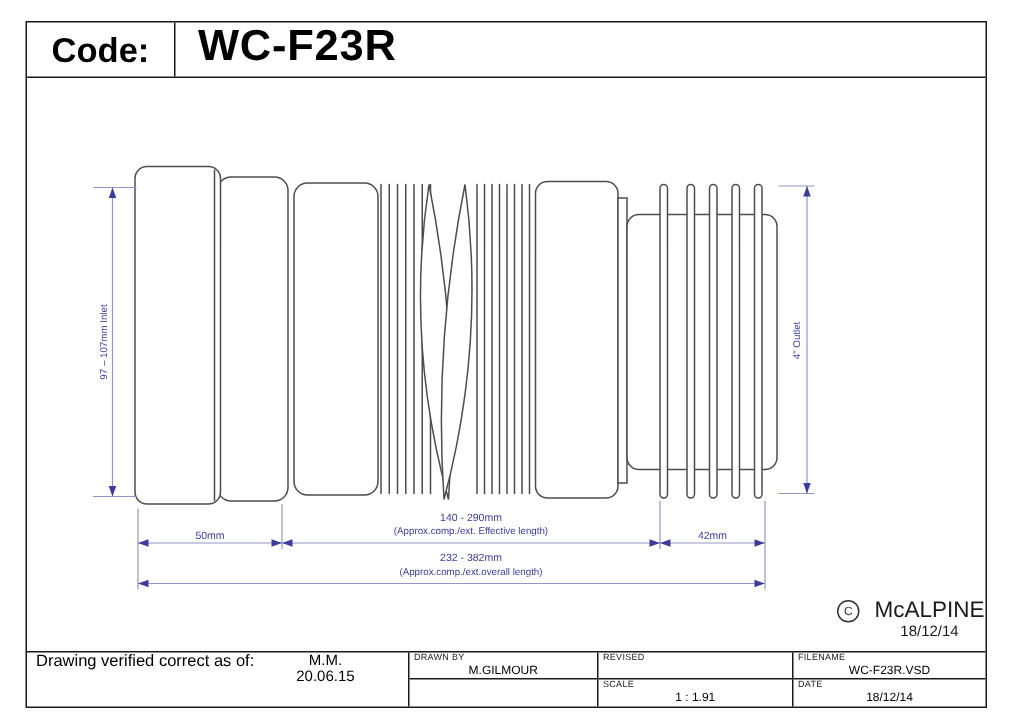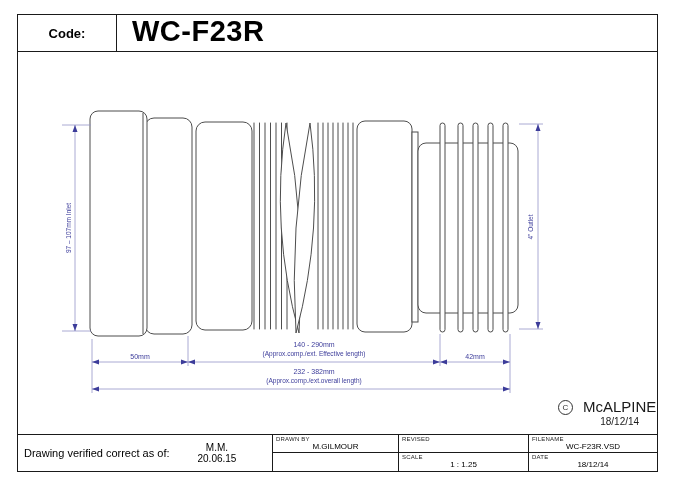--- a/index.html
+++ b/index.html
@@ -10,7 +10,7 @@
   
   .hdr{height:36px;display:flex;border-bottom:1px solid #1a1a1a;flex:0 0 auto;}
   .hdr-code-cell{width:98px;border-right:1px solid #1a1a1a;display:flex;align-items:center;justify-content:center;}
-  .hdr-code-label{font-size:13px;font-weight:bold;color:#000;}
+  .hdr-code-label{font-size:23px;font-weight:bold;color:#000;}
   .hdr-value-cell{flex:1;display:flex;align-items:flex-start;padding-left:15px;}
   .hdr-code-value{font-size:29px;font-weight:bold;color:#000;letter-spacing:0.5px;}
   

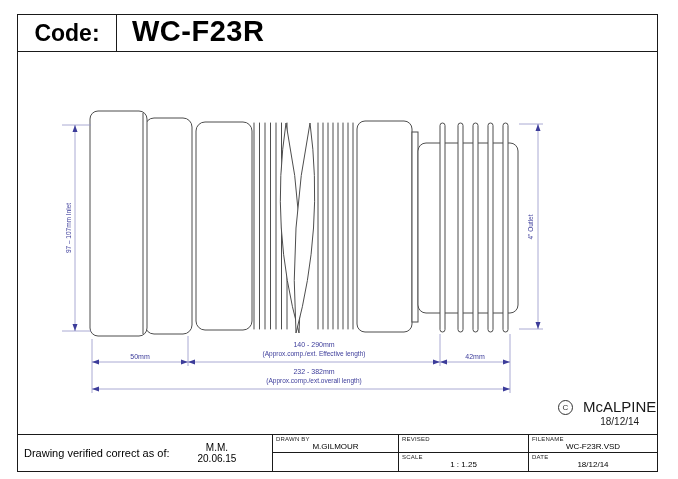--- a/index.html
+++ b/index.html
@@ -28,7 +28,7 @@
   .cell{position:relative;box-sizing:border-box;}
   .bR{border-right:1px solid #1a1a1a;}
   .bB{border-bottom:1px solid #1a1a1a;}
-  .verif{grid-row:1/3;display:flex;align-items:center;}
+  .verif{grid-row:1/3;display:flex;align-items:flex-start;}
   .verif-label{font-size:11px;color:#000;padding-left:6px;white-space:nowrap;}
   .verif-val{margin-left:28px;text-align:center;font-size:10px;color:#000;line-height:11px;}
   .mini-label{position:absolute;left:3px;top:1px;font-size:6px;color:#222;letter-spacing:0.2px;}

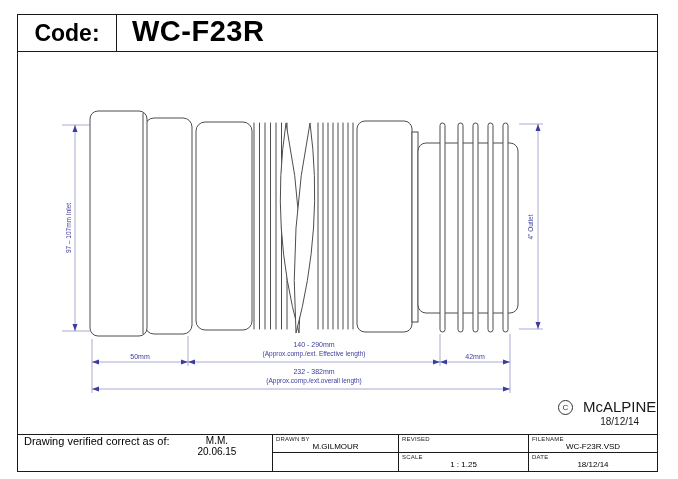--- a/index.html
+++ b/index.html
@@ -168,7 +168,7 @@
       </div>
       <div class="cell bR" style="grid-column:3;grid-row:2;">
         <span class="mini-label">SCALE</span>
-        <span class="cell-val">1 : 1.25</span>
+        <span class="cell-val">1 : 1.91</span>
       </div>
       <div class="cell bB" style="grid-column:4;grid-row:1;">
         <span class="mini-label">FILENAME</span>

